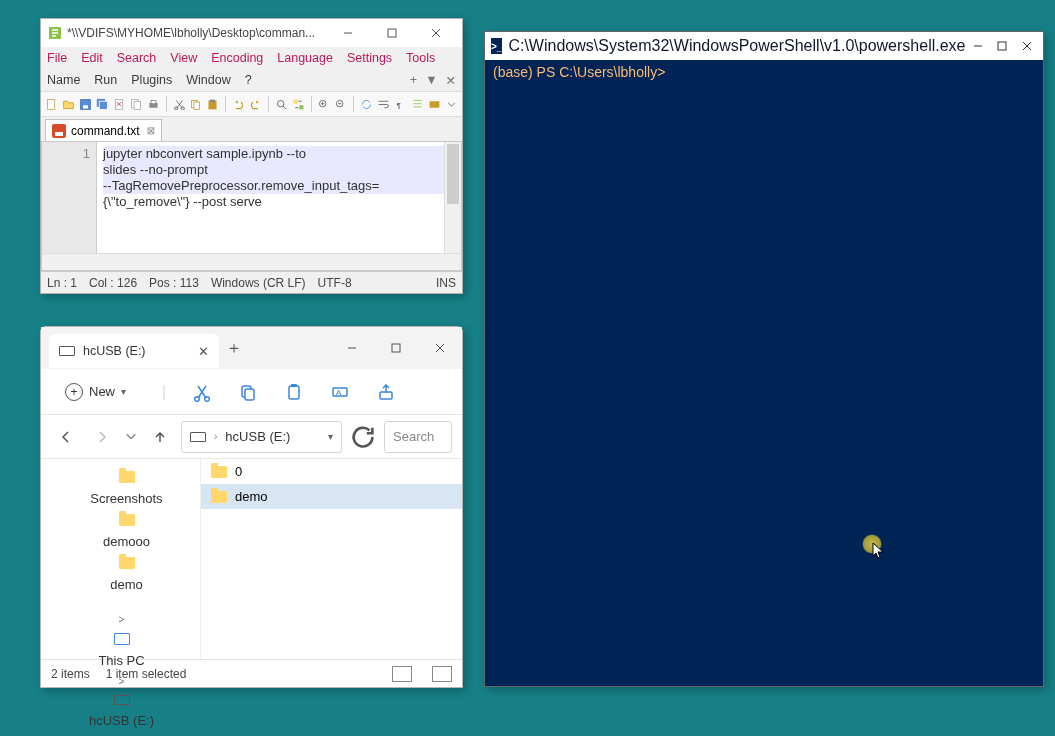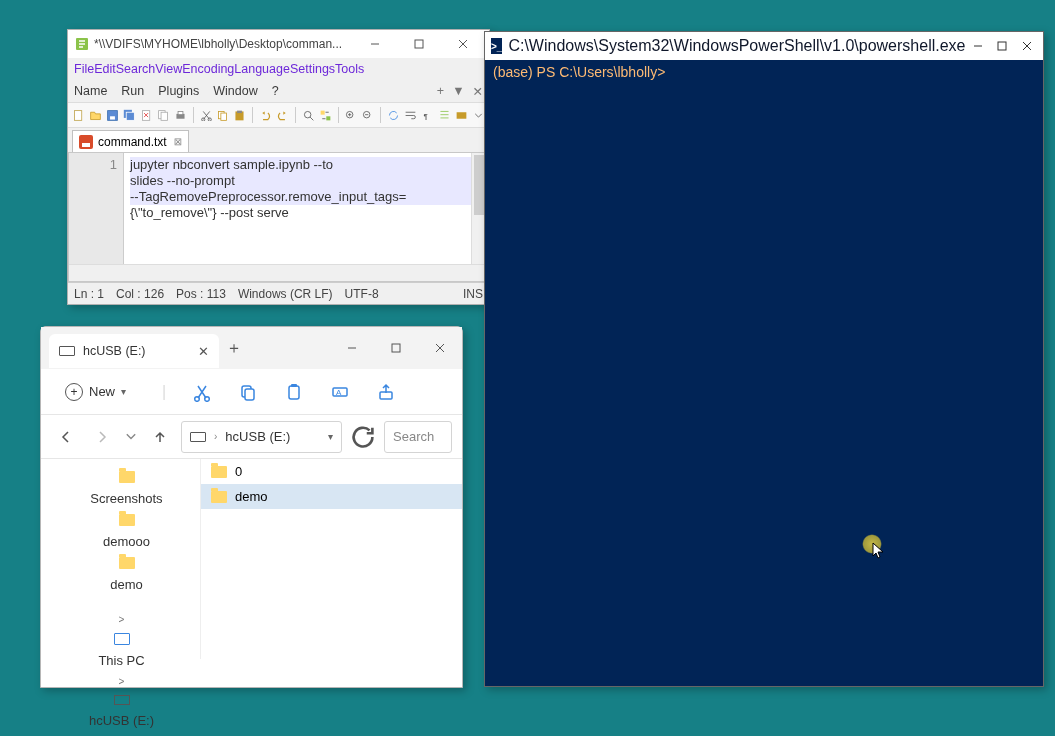--- a/index.html
+++ b/index.html
@@ -6,7 +6,7 @@
   body { background:#168086; width:1055px; height:736px; position:relative; overflow:hidden; }
 
   
-  .npp { position:absolute; left:40px; top:29px; width:423px; height:276px; background:#f0f0f0; border:1px solid #b0b0b0; box-shadow:3px 3px 8px rgba(0,0,0,.25);margin-left:27px; }
+  .npp { position:absolute; left:40px; top:18px; width:423px; height:276px; background:#f0f0f0; border:1px solid #b0b0b0; box-shadow:3px 3px 8px rgba(0,0,0,.25); }
   .npp-title { height:28px; display:flex; align-items:center; padding:0 4px 0 6px; background:#fff; }
   .npp-title .icon { width:16px; height:16px; margin-right:4px; display:inline-flex; align-items:center; justify-content:center;}
   .npp-title .title-txt { font-size:12px; color:#444; flex:1; white-space:nowrap; overflow:hidden; text-overflow:ellipsis;}

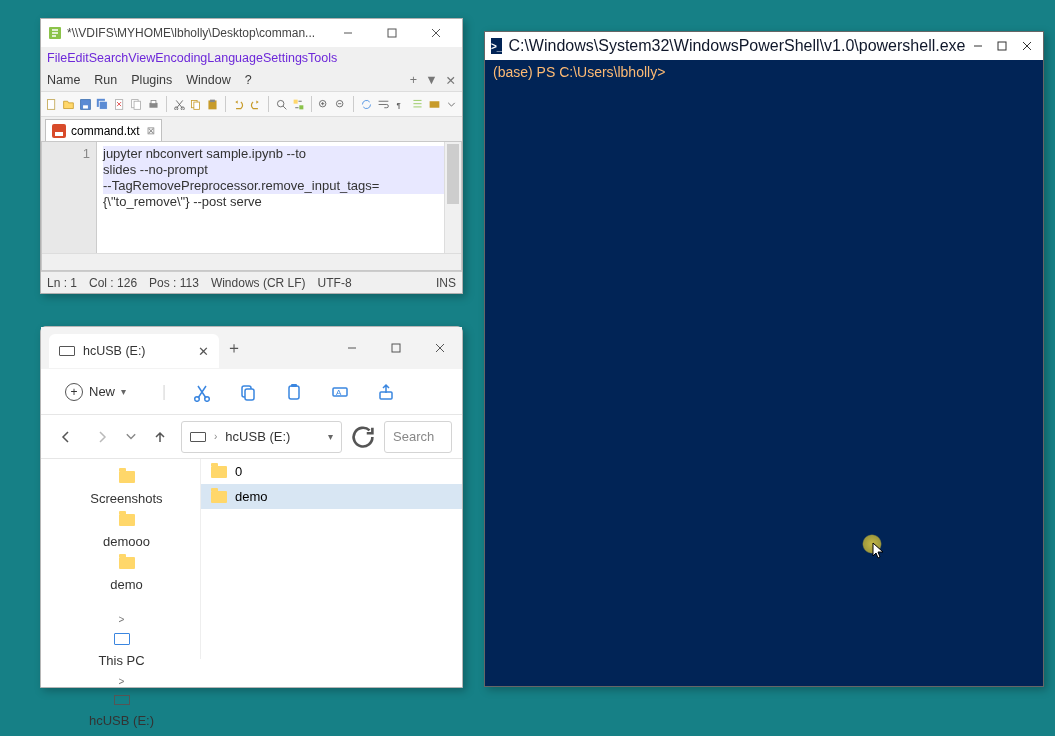--- a/index.html
+++ b/index.html
@@ -12,7 +12,7 @@
   .npp-title .title-txt { font-size:12px; color:#444; flex:1; white-space:nowrap; overflow:hidden; text-overflow:ellipsis;}
   .winbtn { width:44px; height:26px; display:inline-flex; align-items:center; justify-content:center; font-size:14px; color:#555;}
   .winbtn svg { width:10px; height:10px; }
-  .npp-menu { height:22px; display:flex; align-items:center; padding:0 6px; font-size:12.5px; color:#6d28d9; background:#f0f0f0;}
+  .npp-menu { height:22px; display:flex; align-items:center; padding:0 6px; font-size:12.5px; color:#be185d; gap:14px; background:#f0f0f0;}
   .npp-menu2 { height:22px; display:flex; align-items:center; padding:0 6px; font-size:12.5px; color:#3a3a3a; gap:14px; background:#f0f0f0;}
   .npp-menu2 .spacer{flex:1;}
   .npp-menu2 .right{display:flex; gap:8px; color:#777;}

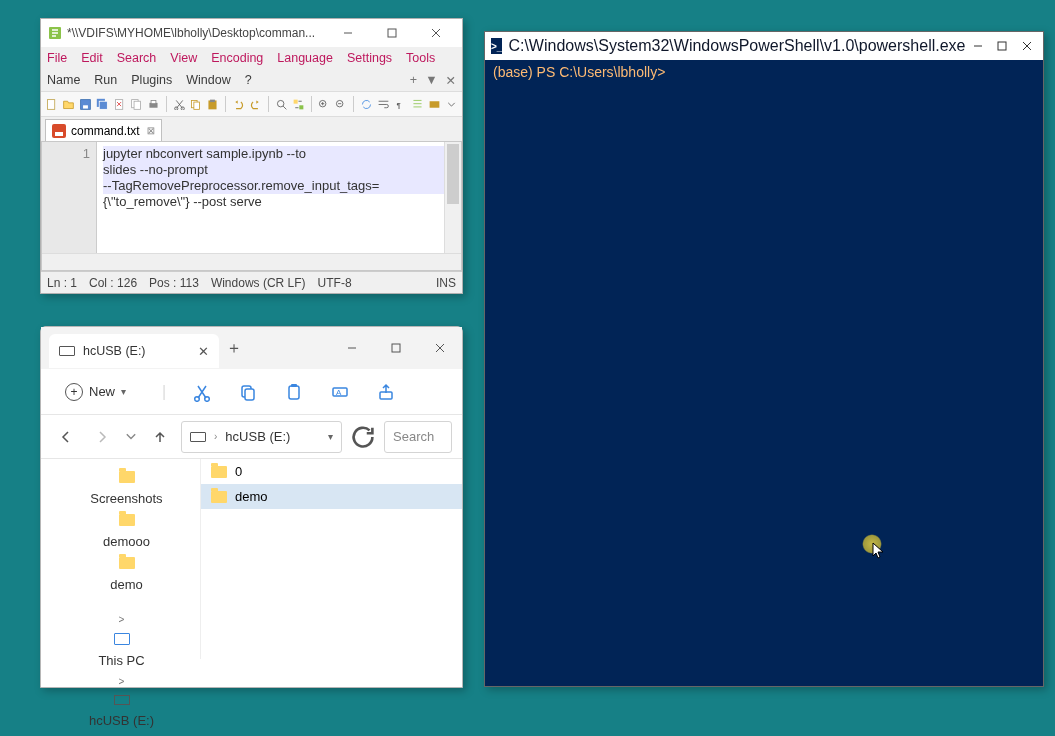--- a/index.html
+++ b/index.html
@@ -434,6 +434,13 @@
         </div>
     </div>
   </div>
+  <div class="fex-status">
+    <span>2 items</span>
+    <span>1 item selected</span>
+    <span class="sp"></span>
+    <span class="viewbtn"></span>
+    <span class="viewbtn"></span>
+  </div>
 </div>
 
 <div class="ps">

